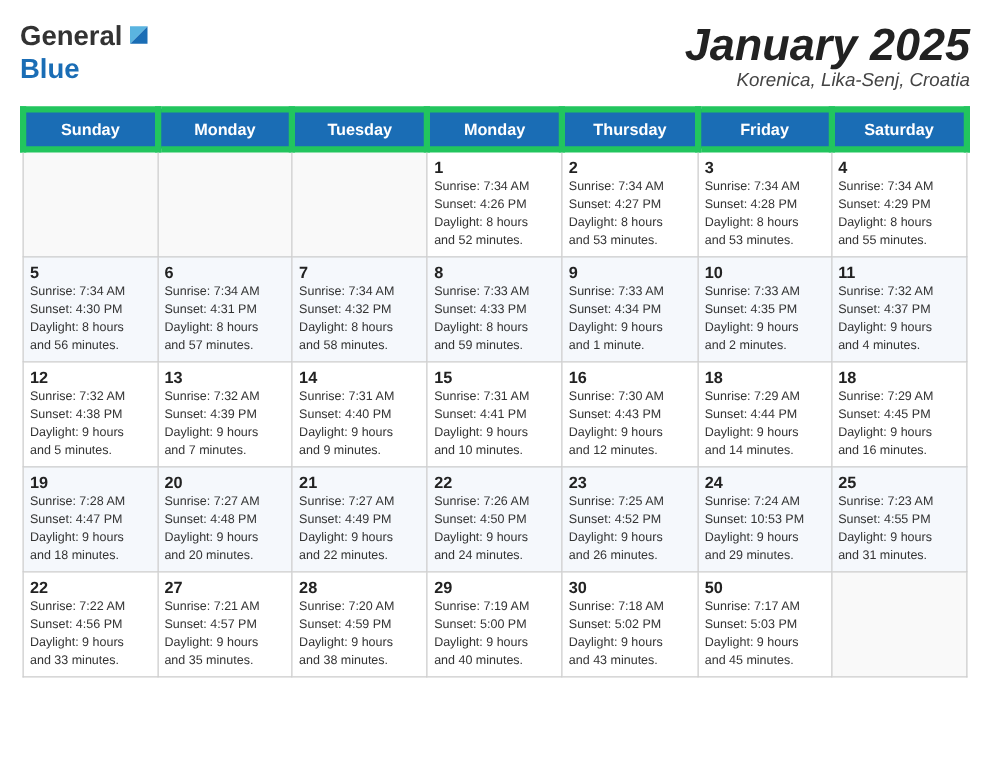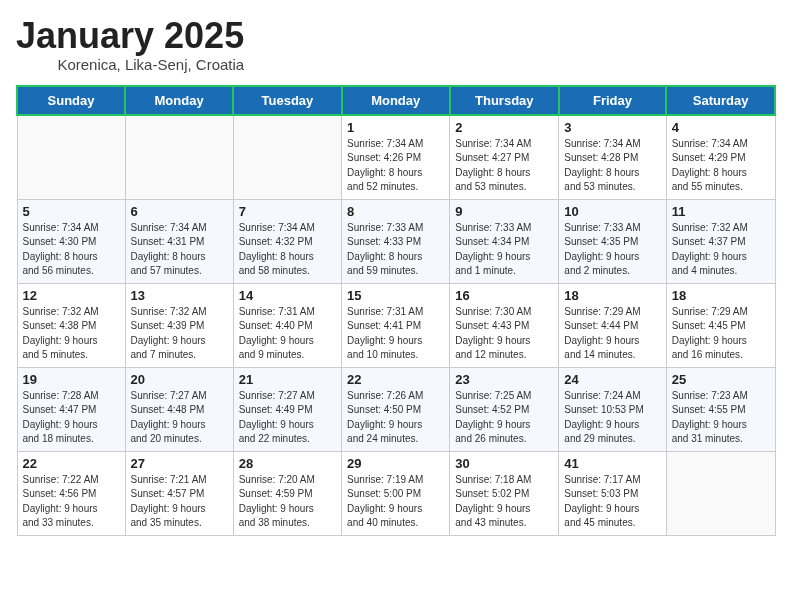--- a/index.html
+++ b/index.html
@@ -86,6 +86,16 @@
 <body>
 
 <div class="header">
+  <div class="logo">
+    <div class="logo-wrapper">
+      <span class="logo-g">General</span>
+      <svg width="22" height="22" viewBox="0 0 22 22" style="margin-left:2px;margin-bottom:2px;">
+        <polygon points="4,18 18,4 18,18" fill="#1a6db5"></polygon>
+        <polygon points="4,18 18,4 4,4" fill="#5ab4e0"></polygon>
+      </svg>
+    </div>
+    <span class="logo-b">Blue</span>
+  </div>
   <div class="title-area">
     <div class="month-title">January 2025</div>
     <div class="location">Korenica, Lika-Senj, Croatia</div>

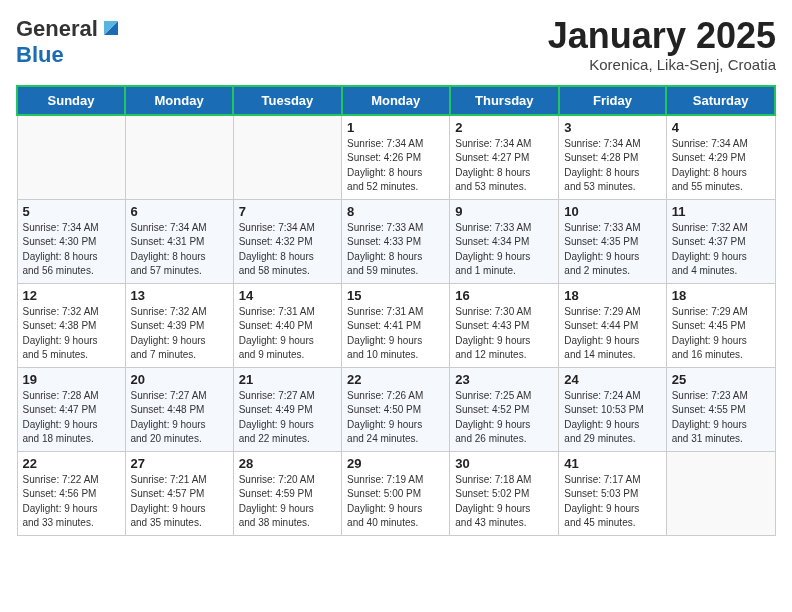--- a/index.html
+++ b/index.html
@@ -23,6 +23,7 @@
     }
     .title-area {
       text-align: right;
+      font-style: italic;
     }
     .month-title {
       font-size: 36px;

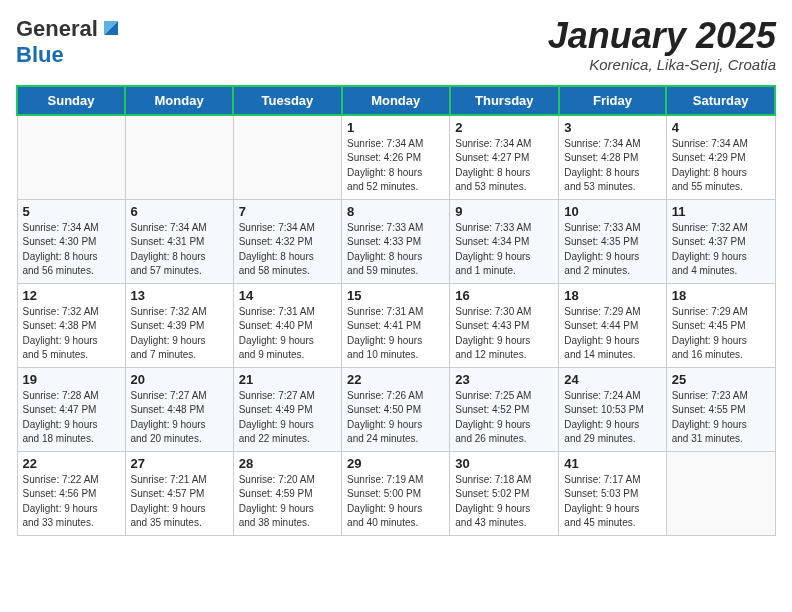--- a/index.html
+++ b/index.html
@@ -47,7 +47,7 @@
       text-align: center;
       padding: 6px 4px;
       font-size: 13px;
-      border: 2px solid #22c55e;
+      border: 5px solid #22c55e;
     }
     .calendar td {
       vertical-align: top;

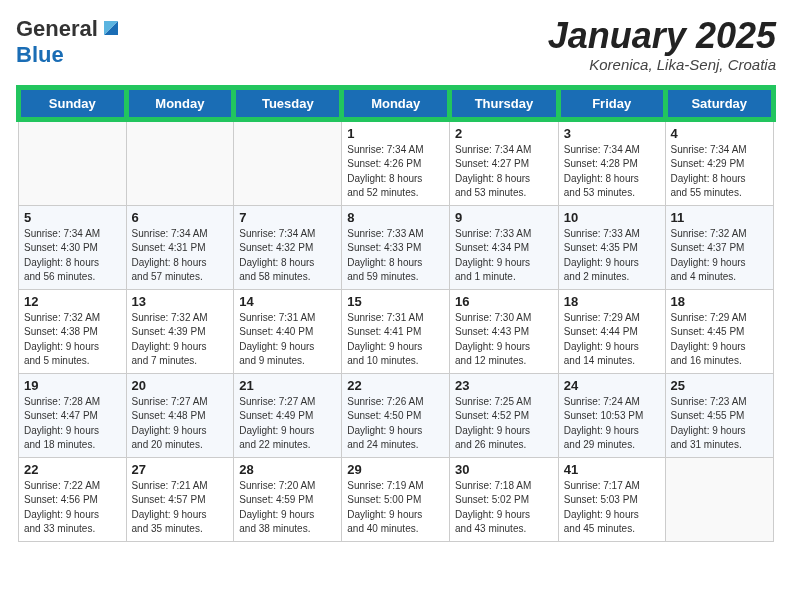--- a/index.html
+++ b/index.html
@@ -339,7 +339,7 @@
 and 43 minutes.</div>
         </td>
         <td>
-          <div class="day-num">41</div>
+          <div class="day-num">50</div>
           <div class="day-info" style="white-space: pre-line;">Sunrise: 7:17 AM
 Sunset: 5:03 PM
 Daylight: 9 hours

